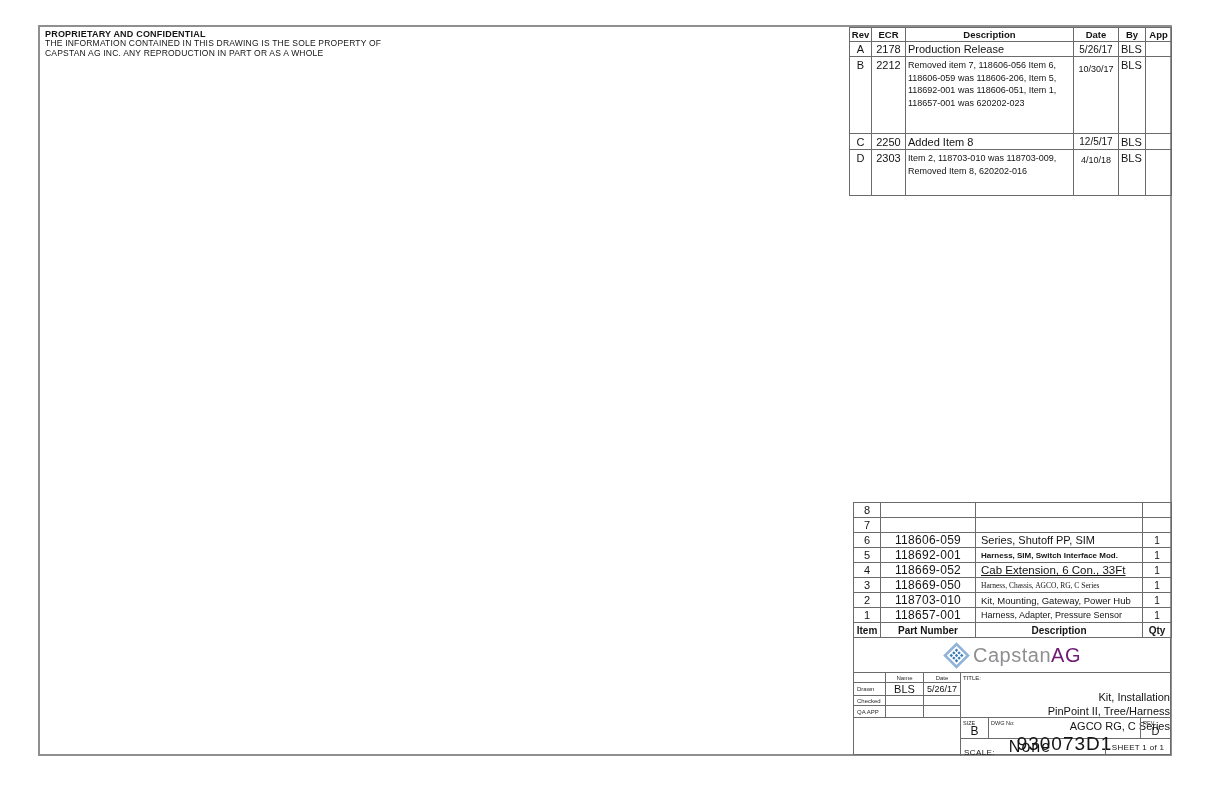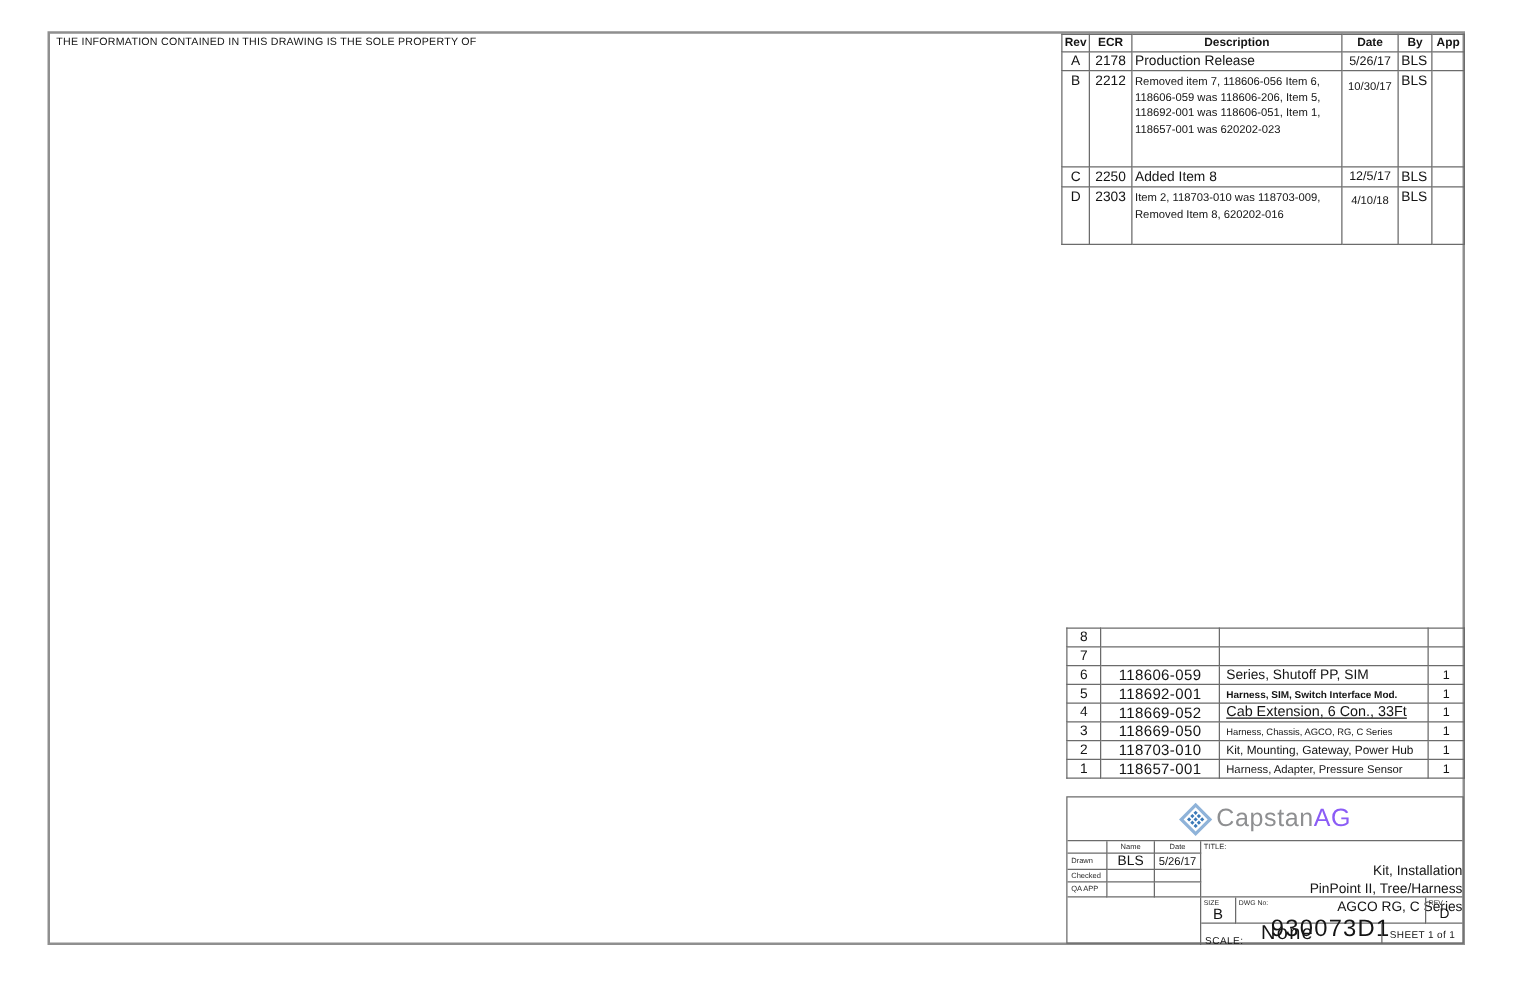--- a/index.html
+++ b/index.html
@@ -92,6 +92,7 @@
 <div class="sheet-border"></div>
 
 <div class="proprietary">
+  <div class="prop-title">PROPRIETARY AND CONFIDENTIAL</div>
   <div class="prop-line">THE INFORMATION CONTAINED IN THIS DRAWING IS THE SOLE PROPERTY OF</div>
 </div>
 

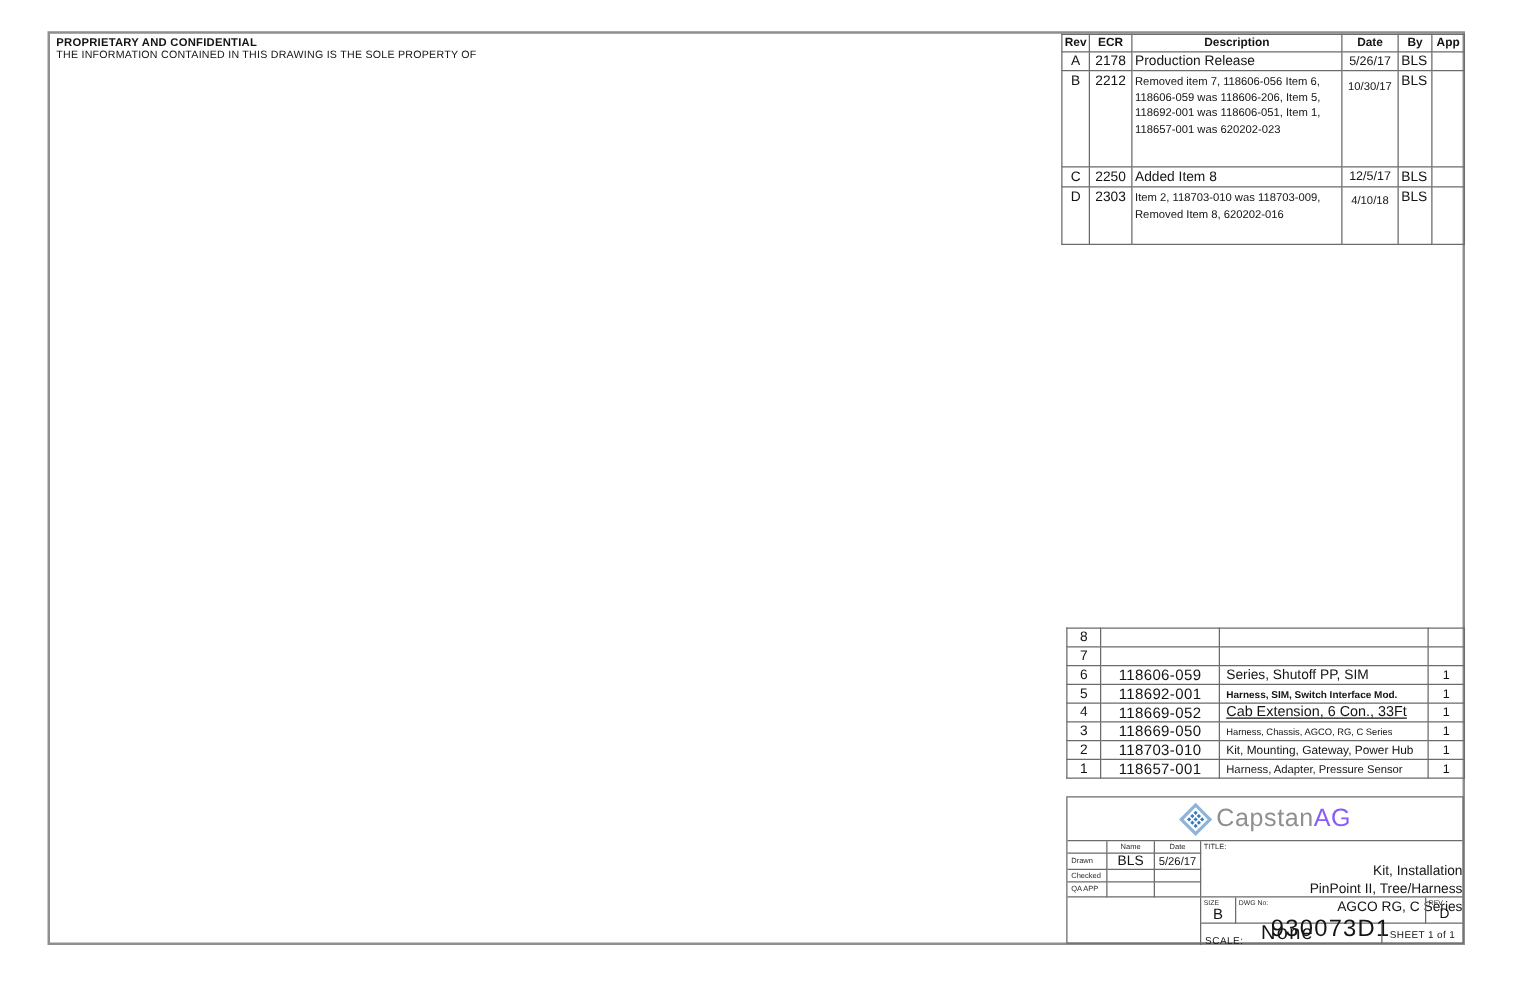--- a/index.html
+++ b/index.html
@@ -94,6 +94,7 @@
 <div class="proprietary">
   <div class="prop-title">PROPRIETARY AND CONFIDENTIAL</div>
   <div class="prop-line">THE INFORMATION CONTAINED IN THIS DRAWING IS THE SOLE PROPERTY OF</div>
+  <div class="prop-line">CAPSTAN AG INC. ANY REPRODUCTION IN PART OR AS A WHOLE</div>
 </div>
 
 <table class="rev-table">

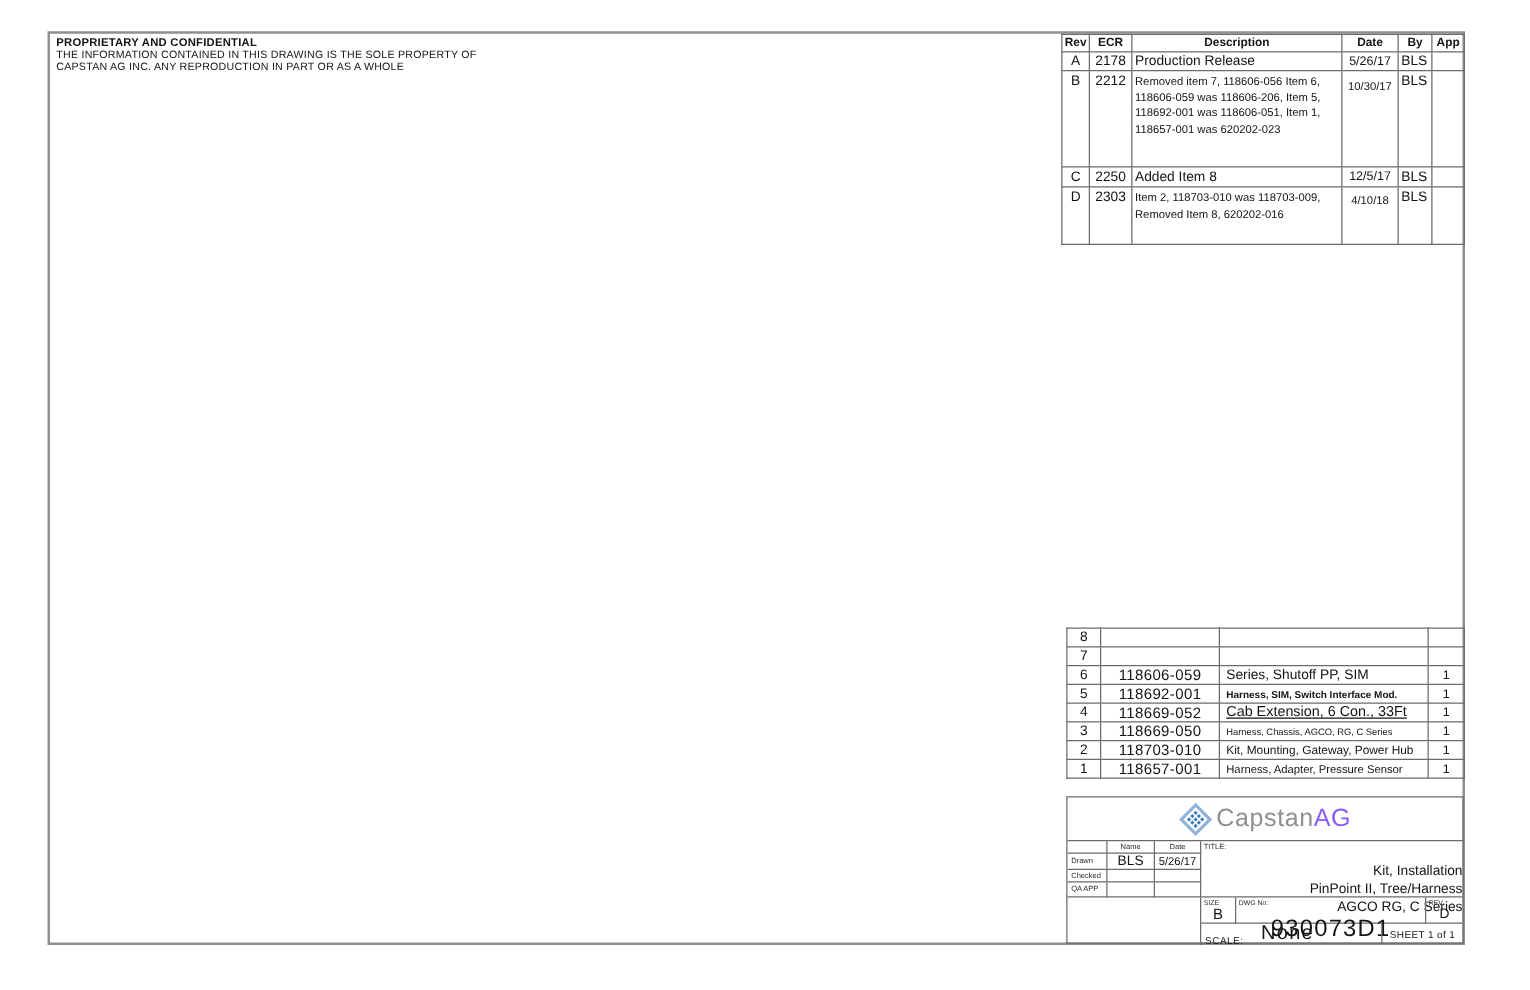--- a/index.html
+++ b/index.html
@@ -47,7 +47,7 @@
   .d-95  { font-size: 9.5px; }
   .d-9   { font-size: 9px; }
   .d-8   { font-size: 8px; font-weight: bold; }
-  .d-75  { font-size: 7.5px; }
+  .d-75  { font-size: 7.5px; font-family: Liberation Serif, serif; }
 
   
   .tb { position: absolute; left: 853px; top: 637px; width: 318px; height: 118px;

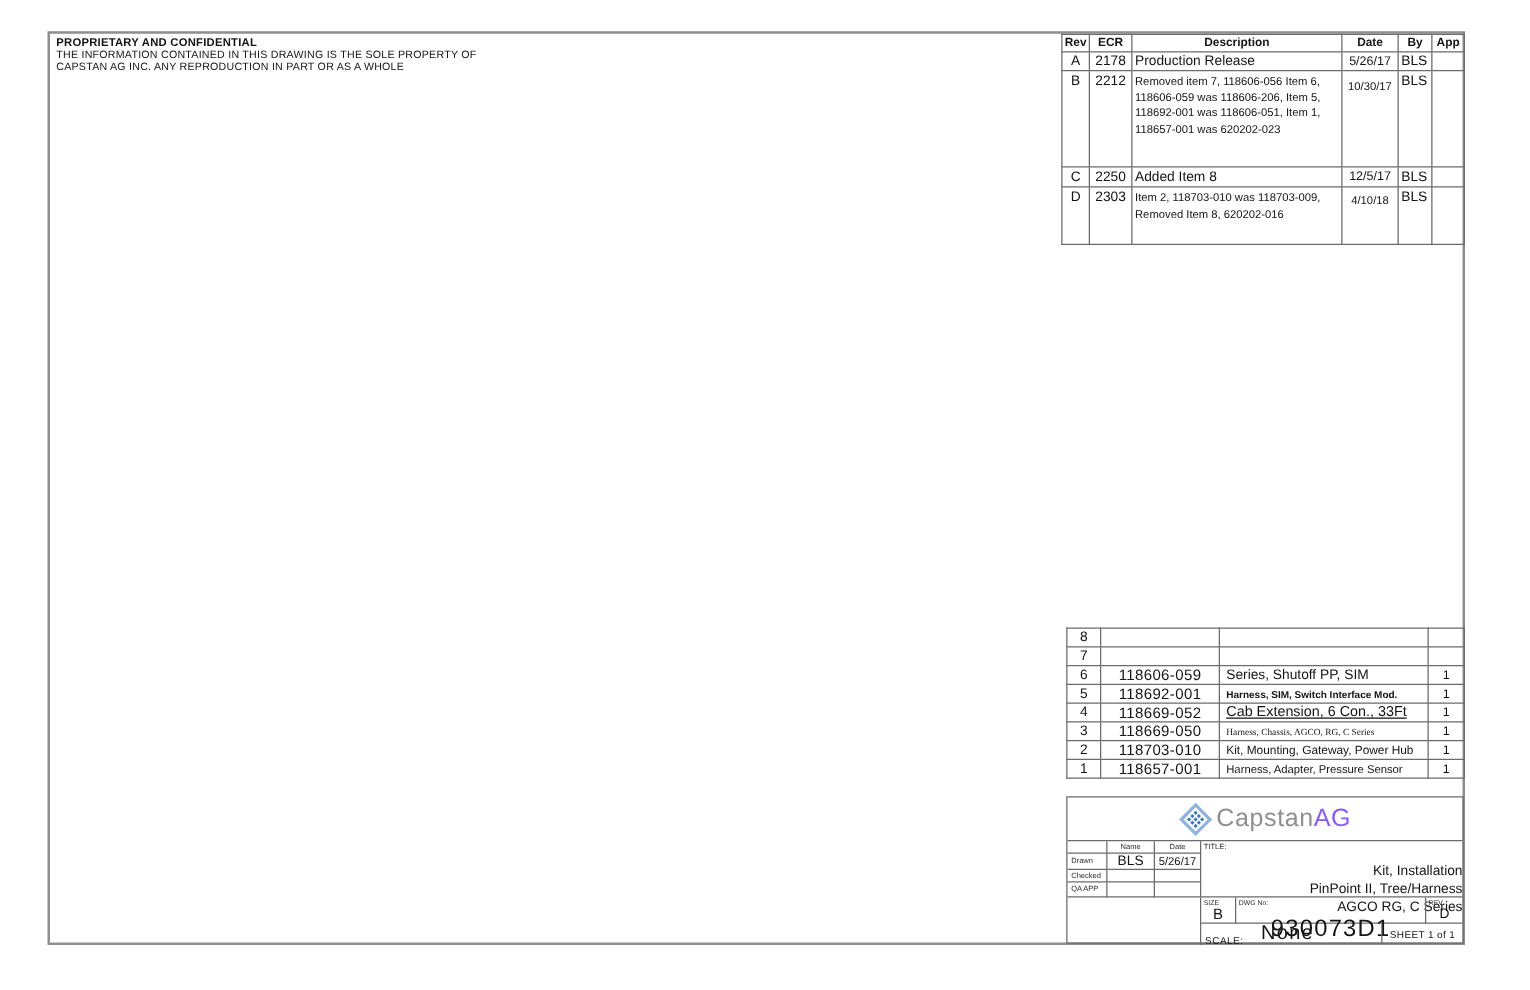--- a/index.html
+++ b/index.html
@@ -205,6 +205,12 @@
     <td class="bp">118657-001</td>
     <td class="bd d-9">Harness, Adapter, Pressure Sensor</td>
     <td class="bq">1</td>
+  </tr>
+  <tr>
+    <th>Item</th>
+    <th>Part Number</th>
+    <th>Description</th>
+    <th>Qty</th>
   </tr>
 </tbody>
   </table>

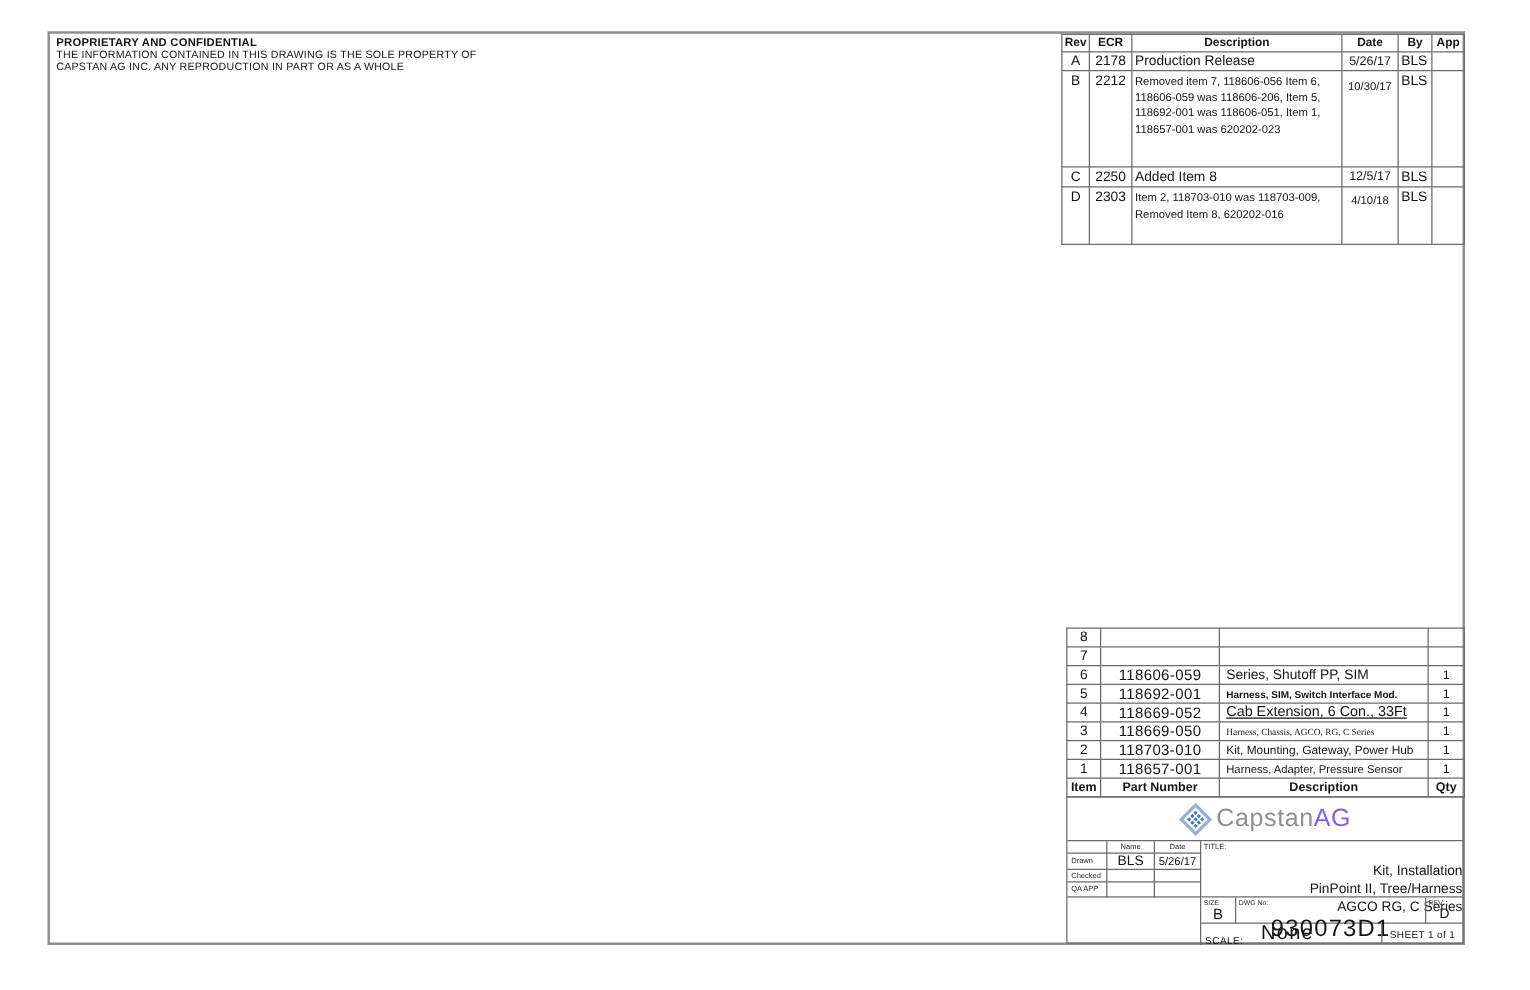--- a/index.html
+++ b/index.html
@@ -59,7 +59,7 @@
   .logo-cell { left: 0; top: 0; width: 316px; height: 35px;
                display: flex; align-items: center; justify-content: center; gap: 3px; }
   .logo-text { font-size: 20px; color: #8e8f91; letter-spacing: 0.5px; }
-  .logo-ag   { color: #8b5cf6; }
+  .logo-ag   { color: #701a75; }
 
   .tiny  { font-size: 6px;  color: #2a2a2a; }
   .tiny5 { font-size: 5.5px; color: #2a2a2a; }

